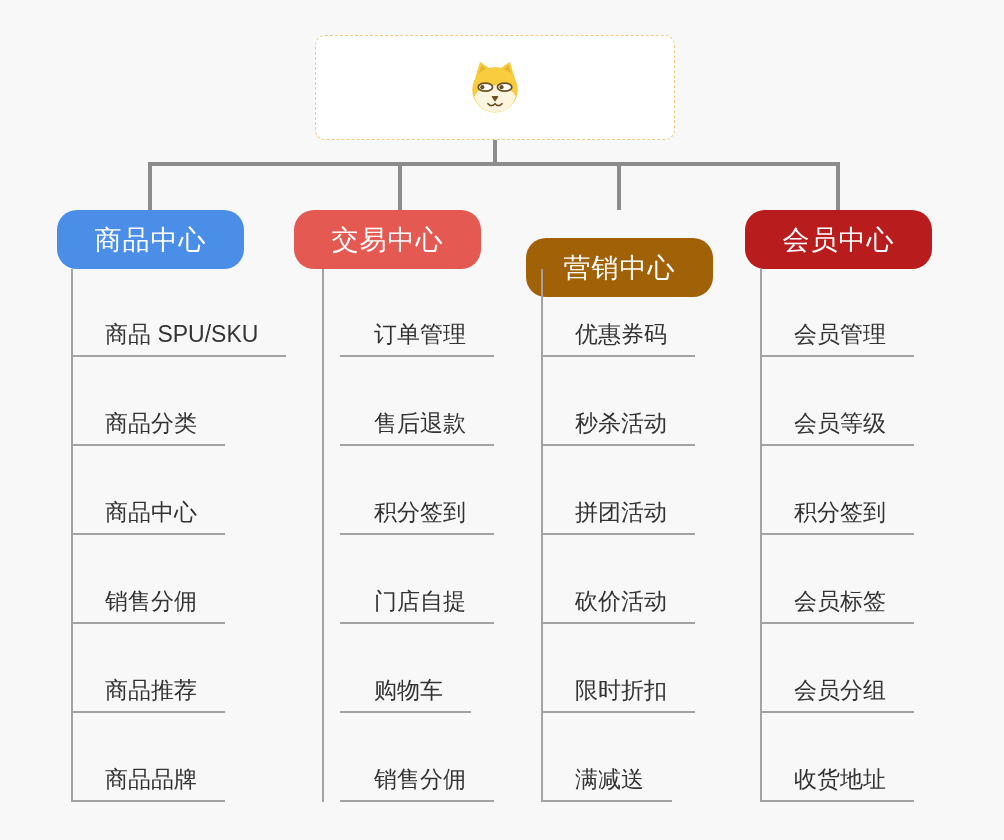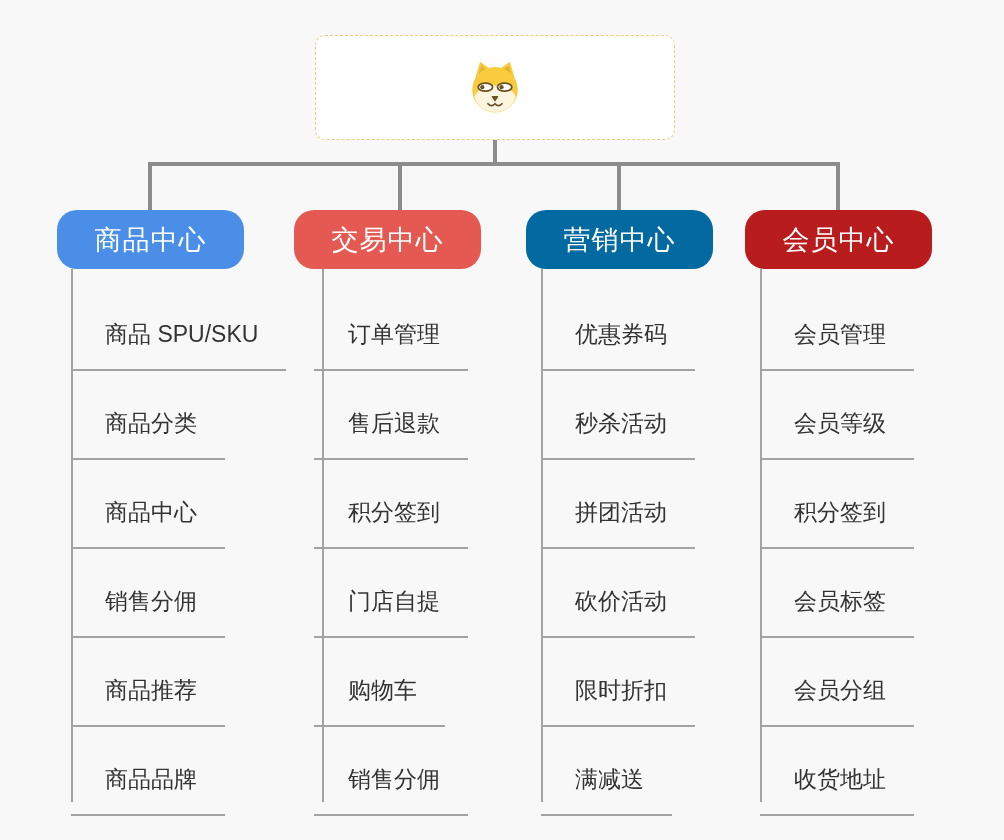--- a/index.html
+++ b/index.html
@@ -49,7 +49,7 @@
   }
   .branch-0 .branch-header { left: 57px;  background: #4a8ee8; }
   .branch-1 .branch-header { left: 294px; background: #e45a53; }
-  .branch-2 .branch-header { left: 526px; background: #0369a1; }
+  .branch-2 .branch-header { left: 526px; background: #a16207; margin-top: 28px; }
   .branch-3 .branch-header { left: 745px; background: #b91c1c; }
 
   

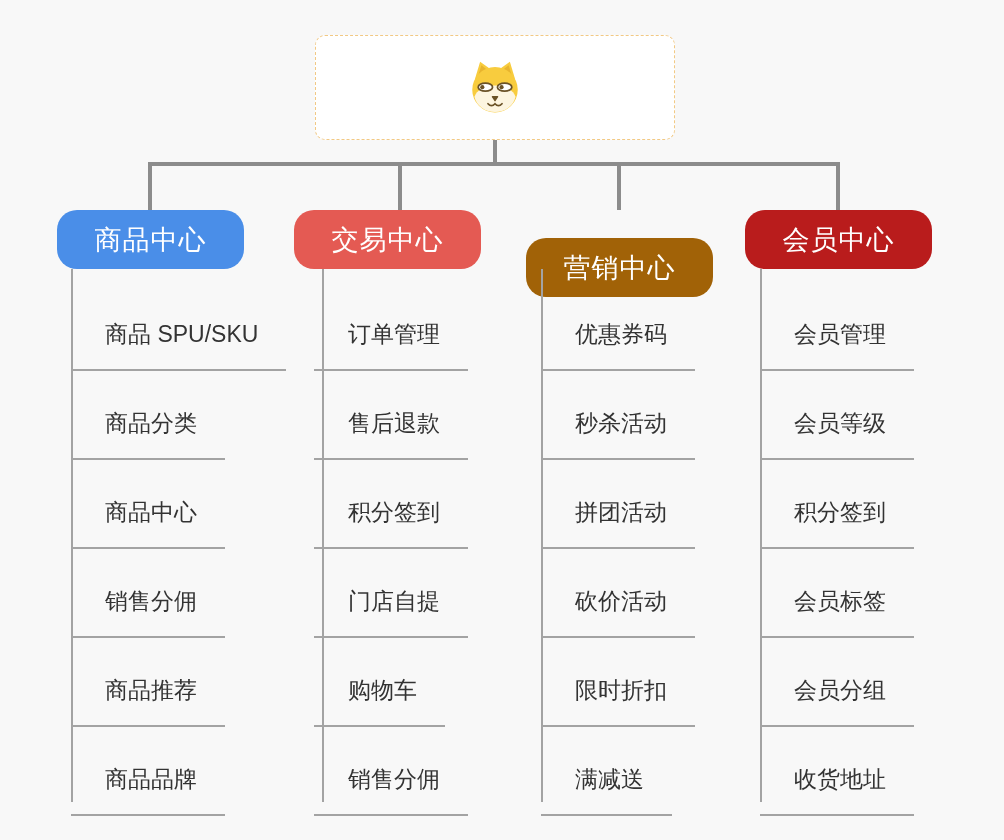--- a/index.html
+++ b/index.html
@@ -63,7 +63,7 @@
   .leaf {
     position: absolute;
     font-size: 23px; color: #333333; line-height: 30px;
-    padding: 0 28px 20px 34px;
+    padding: 0 28px 6px 34px;
     border-bottom: 2px solid #a3a3a3;
     white-space: nowrap;
     cursor: pointer;

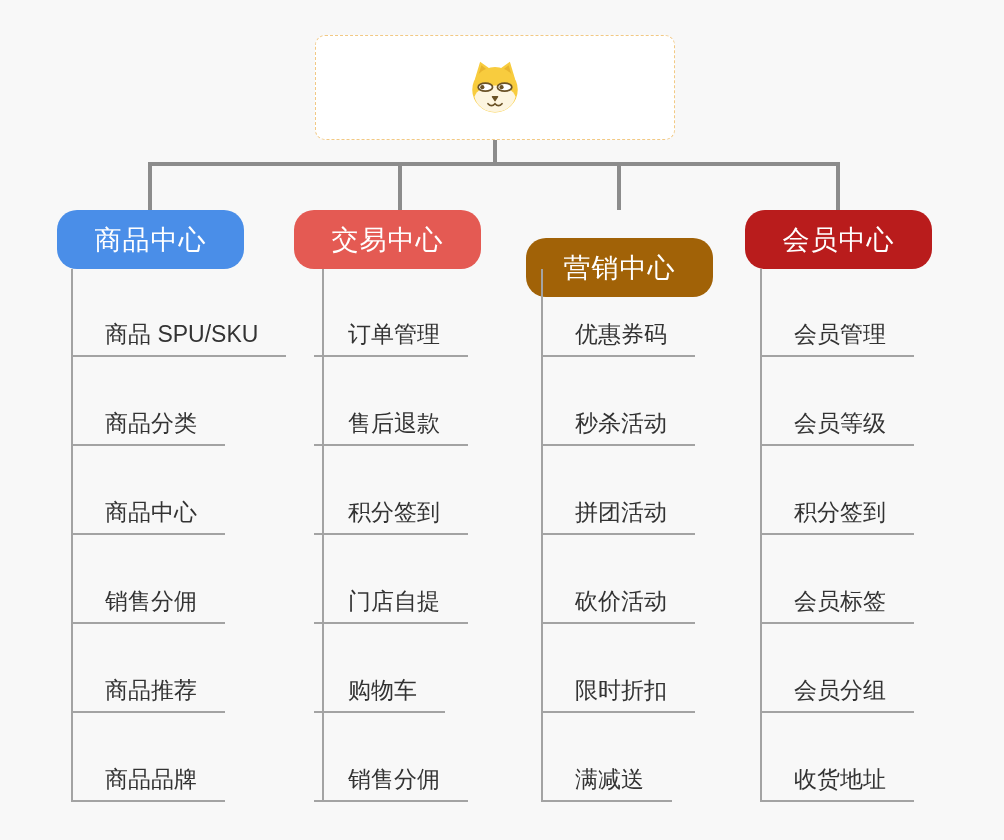--- a/index.html
+++ b/index.html
@@ -69,7 +69,7 @@
     cursor: pointer;
   }
   .branch-0 .leaf { left: 71px; }
-  .branch-1 .leaf { left: 314px; text-align: right; }
+  .branch-1 .leaf { left: 340px; text-align: right; }
   .branch-2 .leaf { left: 541px; }
   .branch-3 .leaf { left: 760px; }
   .leaf-0 { top: 319px; } .leaf-1 { top: 408px; } .leaf-2 { top: 497px; }

